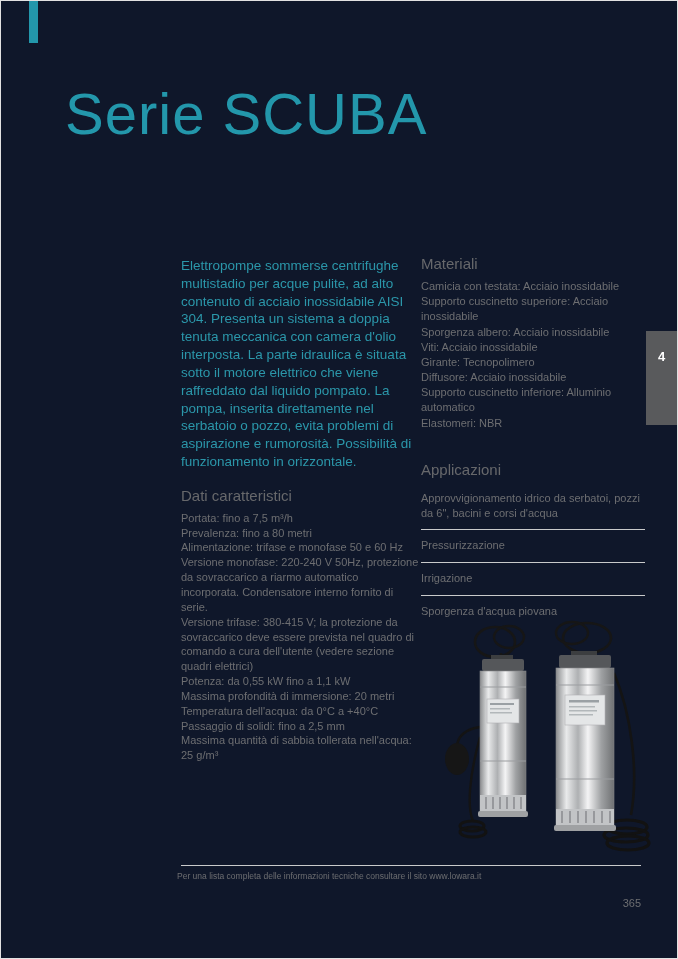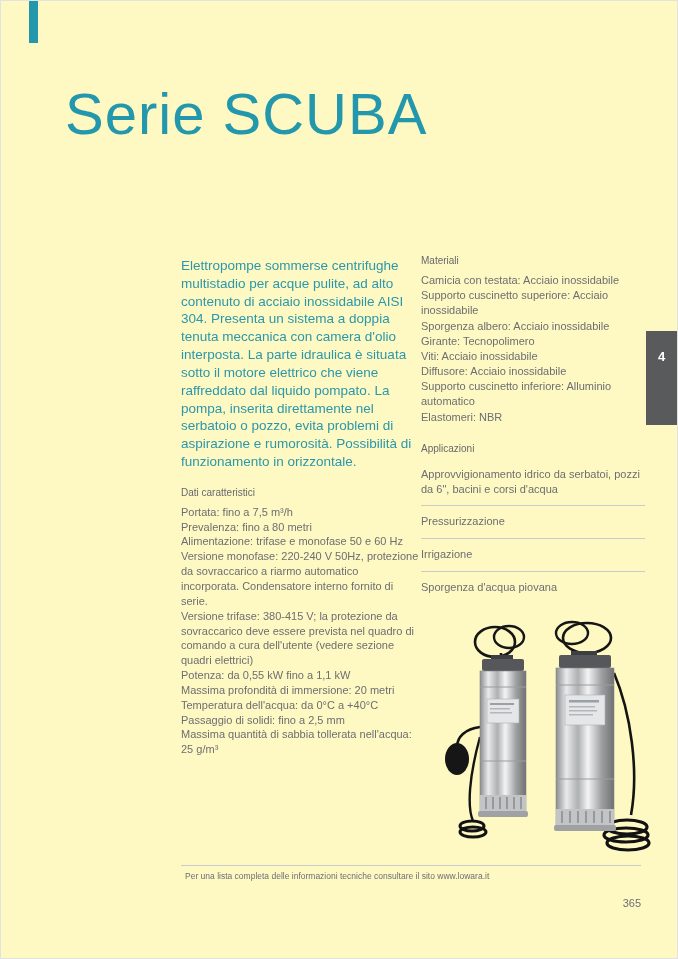--- a/index.html
+++ b/index.html
@@ -6,7 +6,7 @@
   .page{
     position:relative;
     width:678px;height:959px;
-    background:#fef9c3;
+    background:#0f172a;
     border:1px solid #e2e2e2;
     box-sizing:border-box;
     font-family:"Liberation Sans", sans-serif;

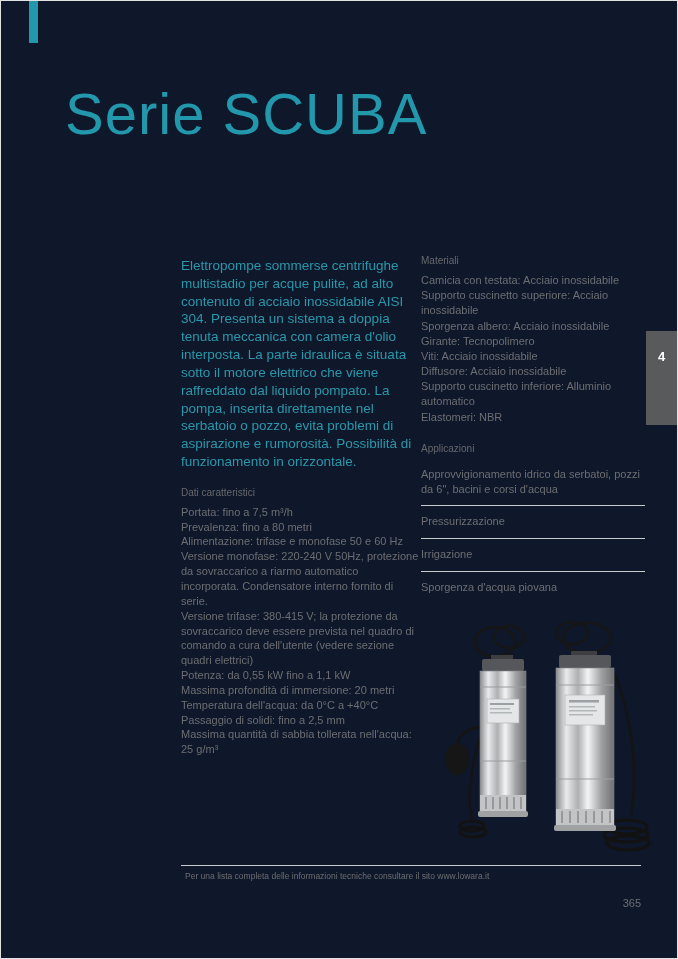--- a/index.html
+++ b/index.html
@@ -30,7 +30,7 @@
     margin:0 0 16px 0;
   }
   .sec-heading{
-    font-size:10px;color:#67686b;margin:0 0 7px 0;font-weight:400;
+    font-size:15px;color:#67686b;margin:0 0 7px 0;font-weight:400;
   }
   .spec-item{
     font-size:11px;line-height:1.35;color:#6d6e71;

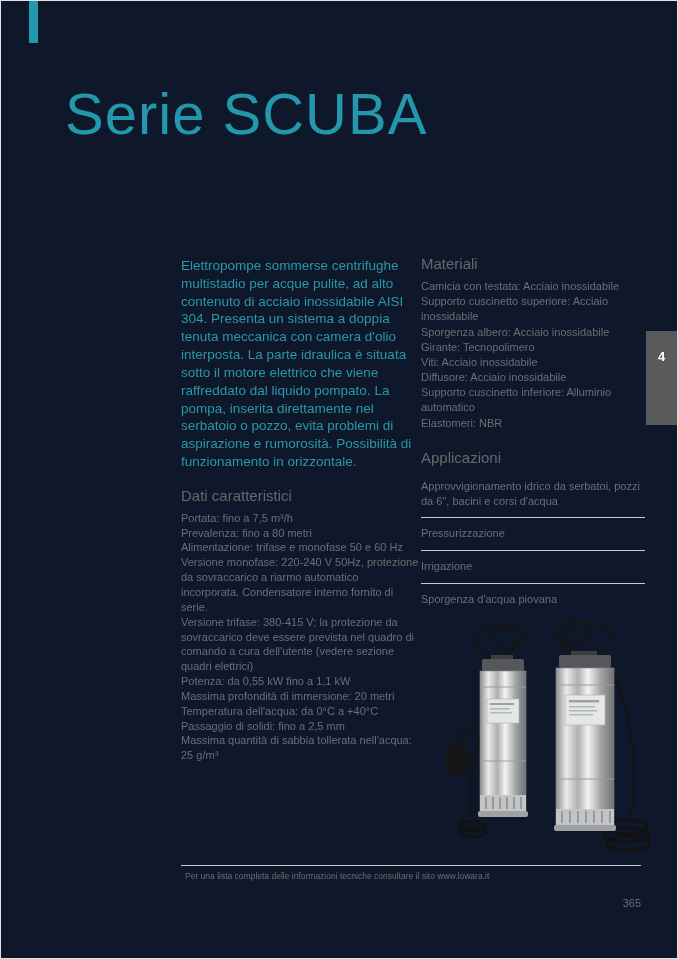--- a/index.html
+++ b/index.html
@@ -105,8 +105,8 @@
       <div class="mat-item">Camicia con testata: Acciaio inossidabile</div>
       <div class="mat-item">Supporto cuscinetto superiore: Acciaio inossidabile</div>
       <div class="mat-item">Sporgenza albero: Acciaio inossidabile</div>
+      <div class="mat-item">Viti: Acciaio inossidabile</div>
       <div class="mat-item">Girante: Tecnopolimero</div>
-      <div class="mat-item">Viti: Acciaio inossidabile</div>
       <div class="mat-item">Diffusore: Acciaio inossidabile</div>
       <div class="mat-item">Supporto cuscinetto inferiore: Alluminio automatico</div>
       <div class="mat-item">Elastomeri: NBR</div>

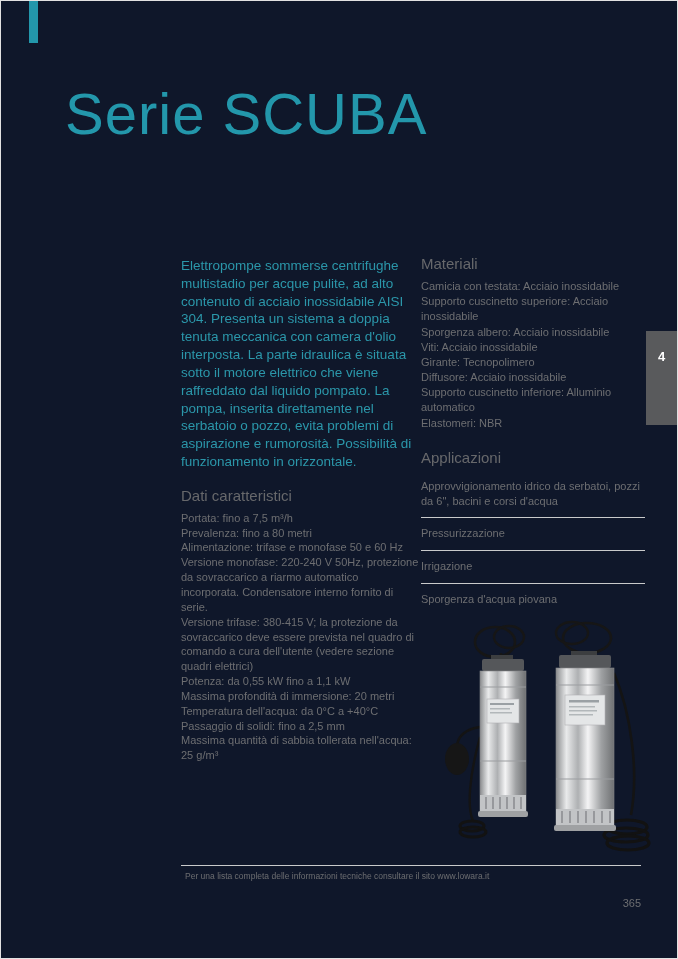--- a/index.html
+++ b/index.html
@@ -41,7 +41,7 @@
   .mat-item{
     font-size:11px;line-height:1.38;color:#6d6e71;
   }
-  .app-block{margin-top:18px;}
+  .app-block{margin-top:30px;}
   .app-item{
     font-size:11px;line-height:1.35;color:#6d6e71;
     padding:6px 0 7px 0;

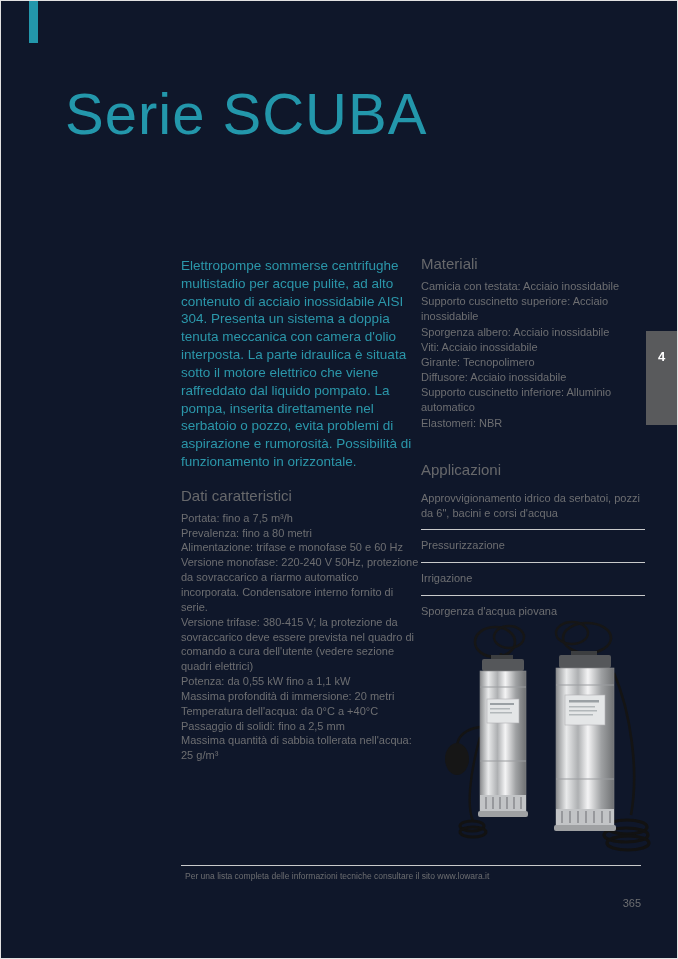--- a/index.html
+++ b/index.html
@@ -64,7 +64,7 @@
     border:none;border-top:1px solid #c9cacb;margin:0;
   }
   .footer-note{
-    position:absolute;left:184px;top:870px;width:460px;
+    position:absolute;left:176px;top:870px;width:460px;
     font-size:8.5px;color:#6d6e71;
   }
   .page-number{

